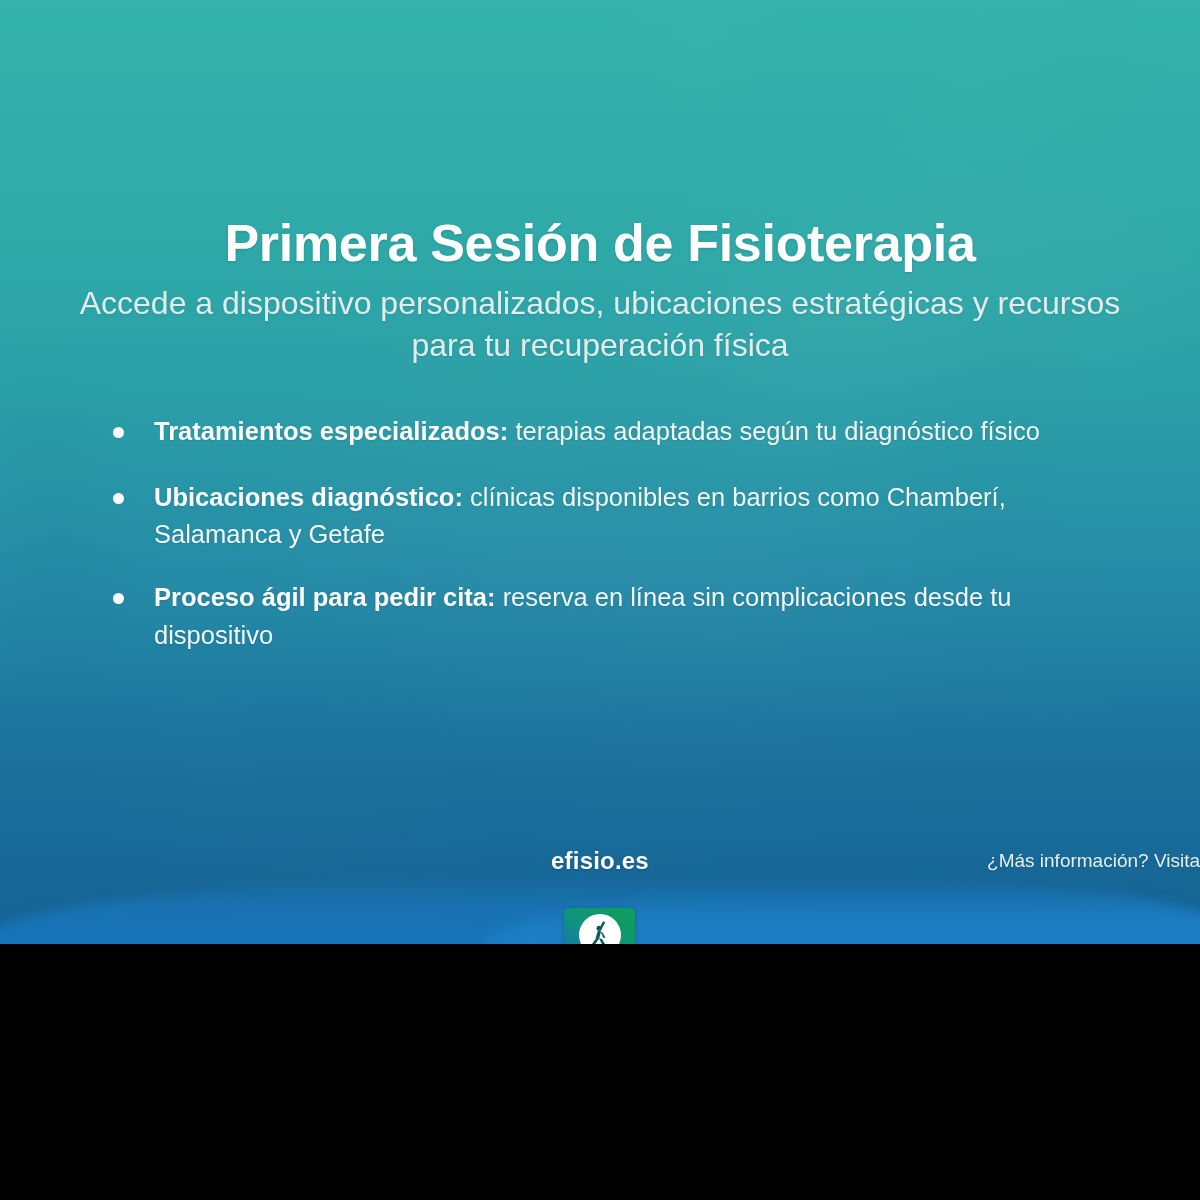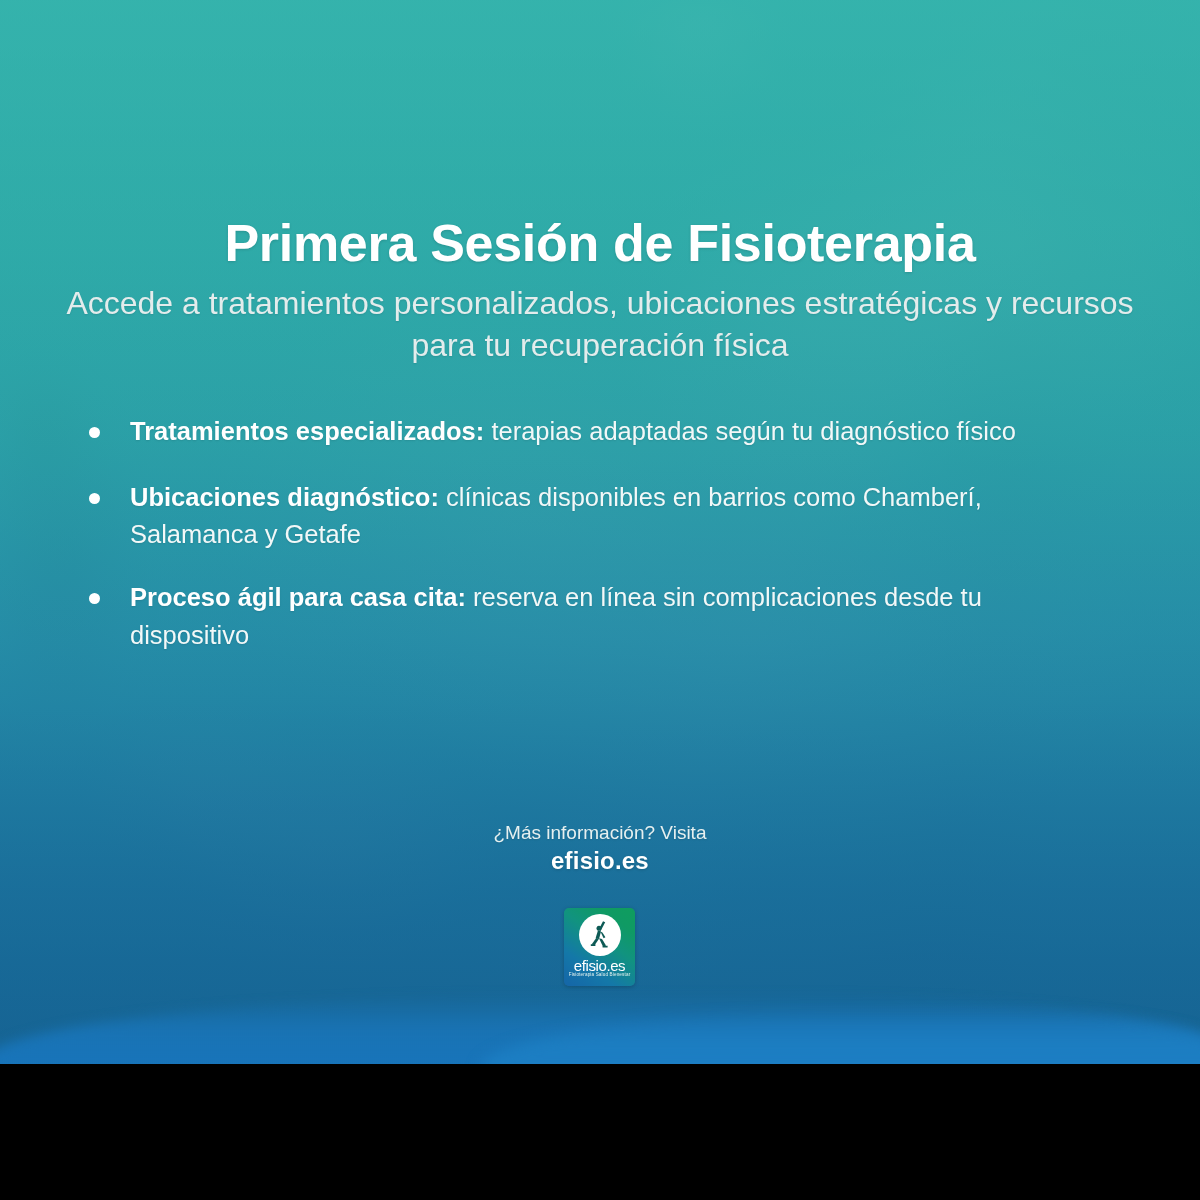--- a/index.html
+++ b/index.html
@@ -10,7 +10,7 @@
   #poster {
     position: relative;
     width: 1200px;
-    height: 1064px;
+    height: 944px;
     overflow: hidden;
     font-family: "Liberation Sans", sans-serif;
     background: #2FA8A4;

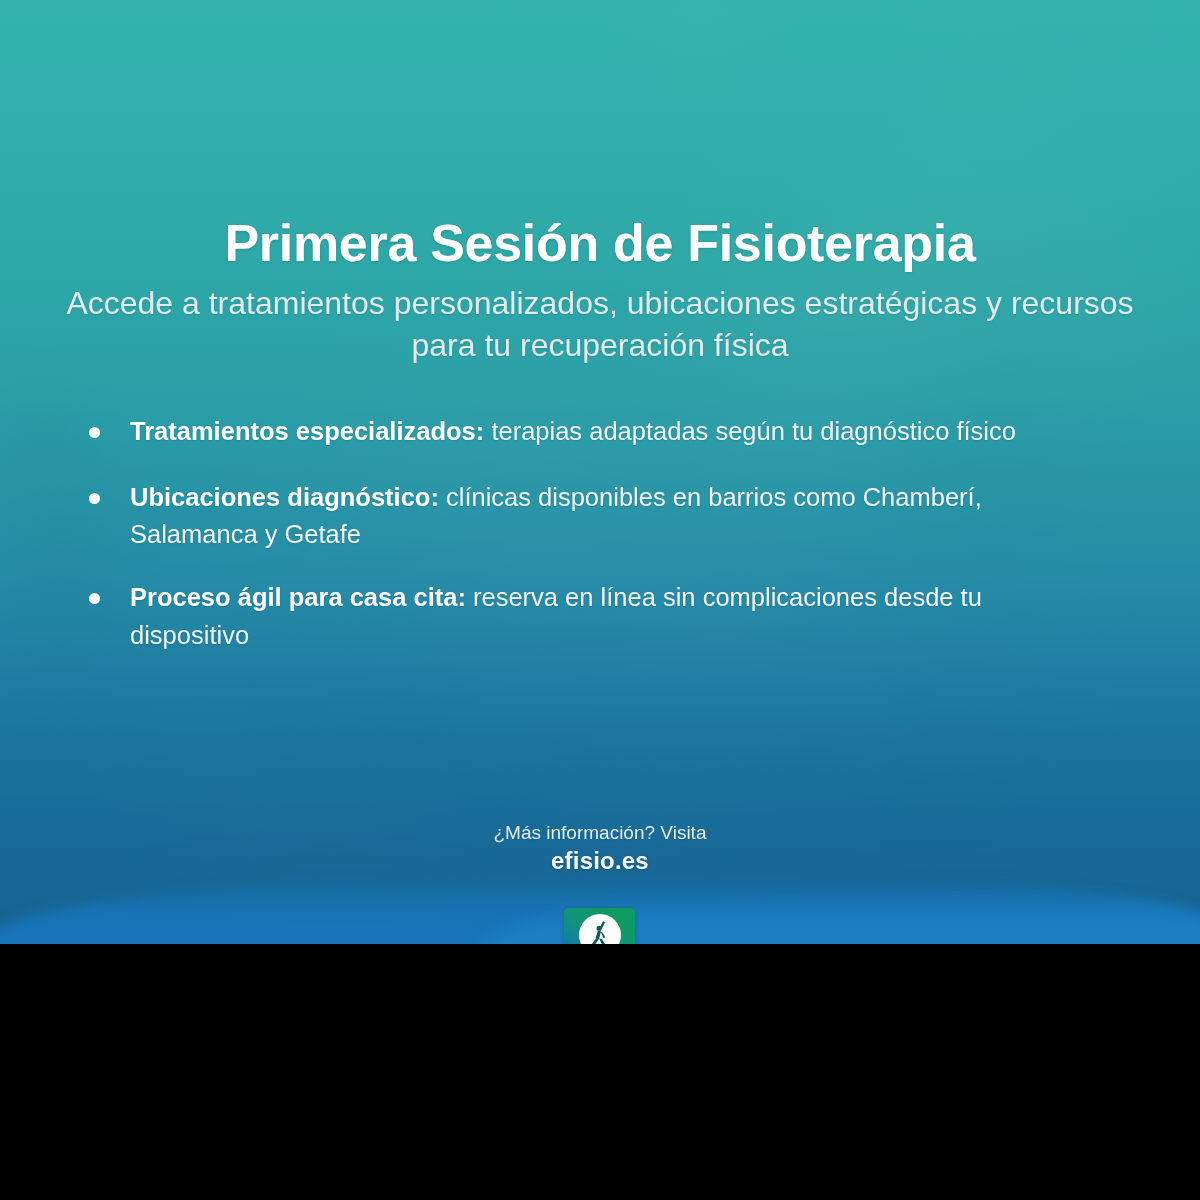--- a/index.html
+++ b/index.html
@@ -253,7 +253,7 @@
 
     <div class="title">Primera Sesión de Fisioterapia</div>
 
-    <div class="subtitle">Accede a tratamientos personalizados, ubicaciones estratégicas y recursos para tu recuperación física</div>
+    <div class="subtitle">Accede a dispositivo personalizados, ubicaciones estratégicas y recursos para tu recuperación física</div>
 
     <div class="bullets">
 

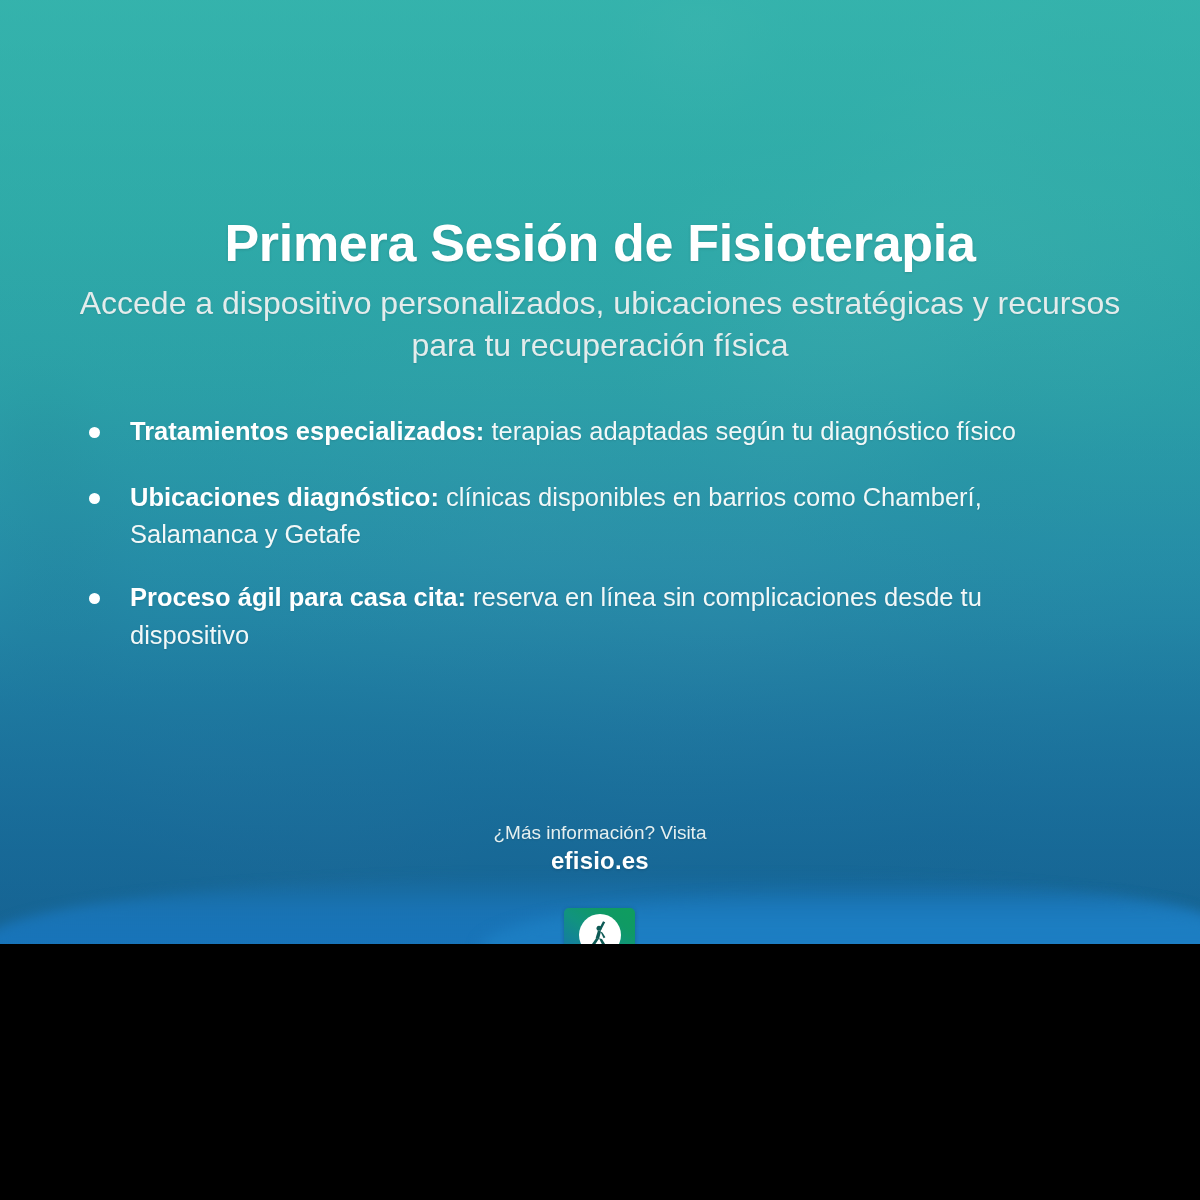--- a/index.html
+++ b/index.html
@@ -142,6 +142,7 @@
     padding-left: 130px;
     padding-right: 120px;
     min-height: 40px;
+    margin-left: 24px;
   }
   .bullet-dot {
     position: absolute;

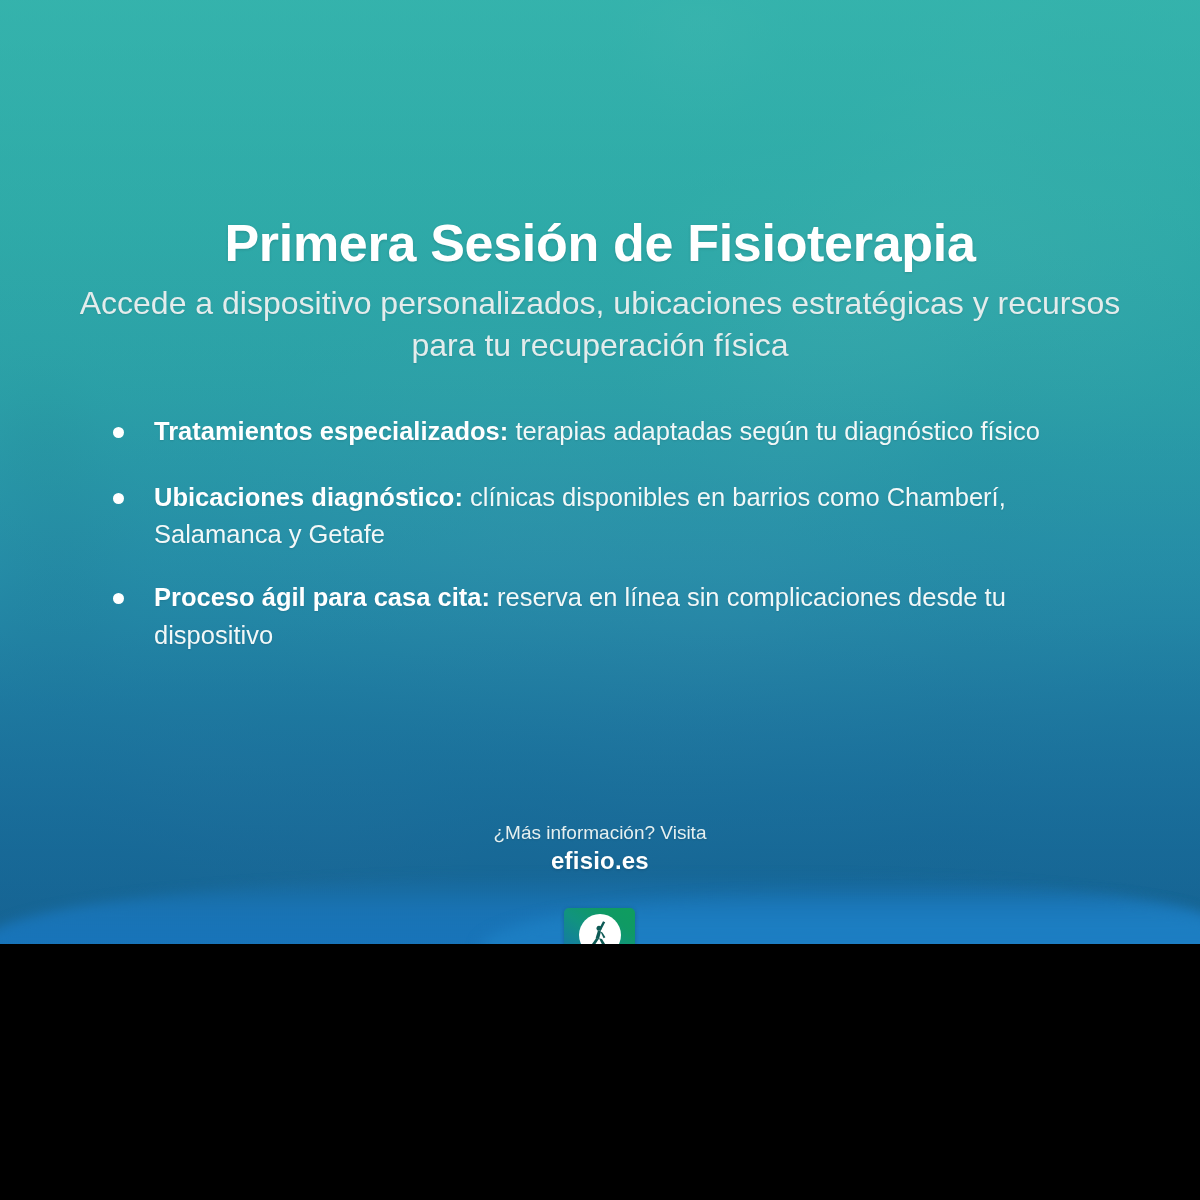--- a/index.html
+++ b/index.html
@@ -270,7 +270,7 @@
 
       <div class="bullet-row">
         <span class="bullet-dot"></span>
-        <div class="bullet-text"><b>Proceso ágil para casa cita:</b><span> reserva en línea sin complicaciones desde tu dispositivo</span></div>
+        <div class="bullet-text"><b>Proceso ágil para pedir cita:</b><span> reserva en línea sin complicaciones desde tu dispositivo</span></div>
       </div>
 
 

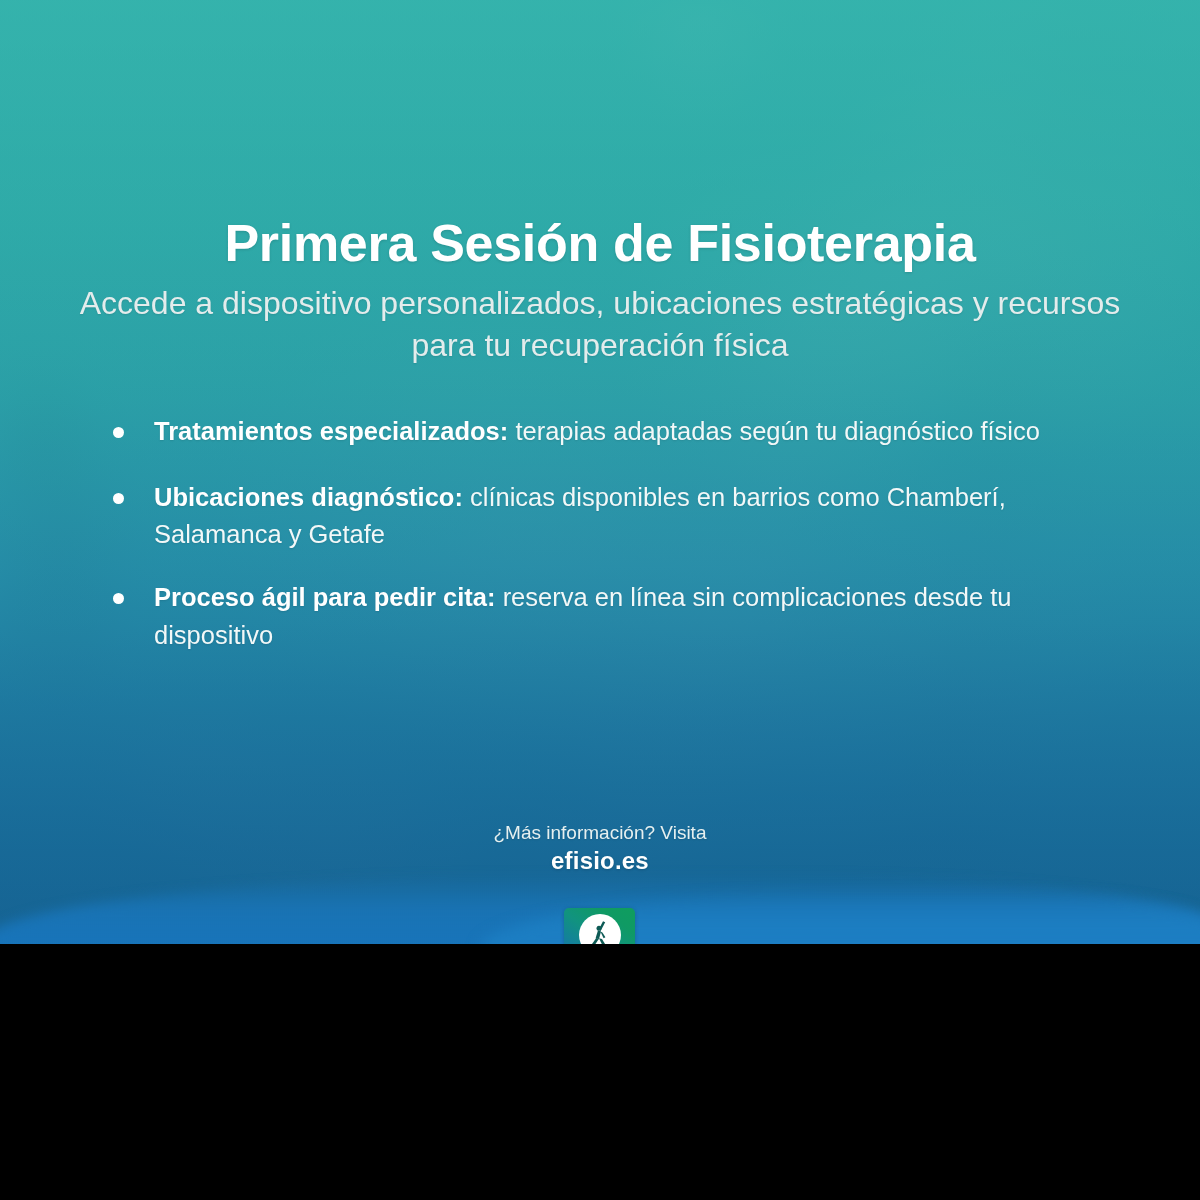--- a/index.html
+++ b/index.html
@@ -166,10 +166,10 @@
 
   .footer-lead {
     position: absolute;
-    top: 822px;
-    left: 0;
-    width: 1200px;
-    text-align: center;
+    top: 850px;
+    left: 0;
+    width: 1200px;
+    text-align: right;
     font-size: 19px;
     color: #e6f0f0;
     text-shadow: 0 1px 2px rgba(0,0,0,0.10);

